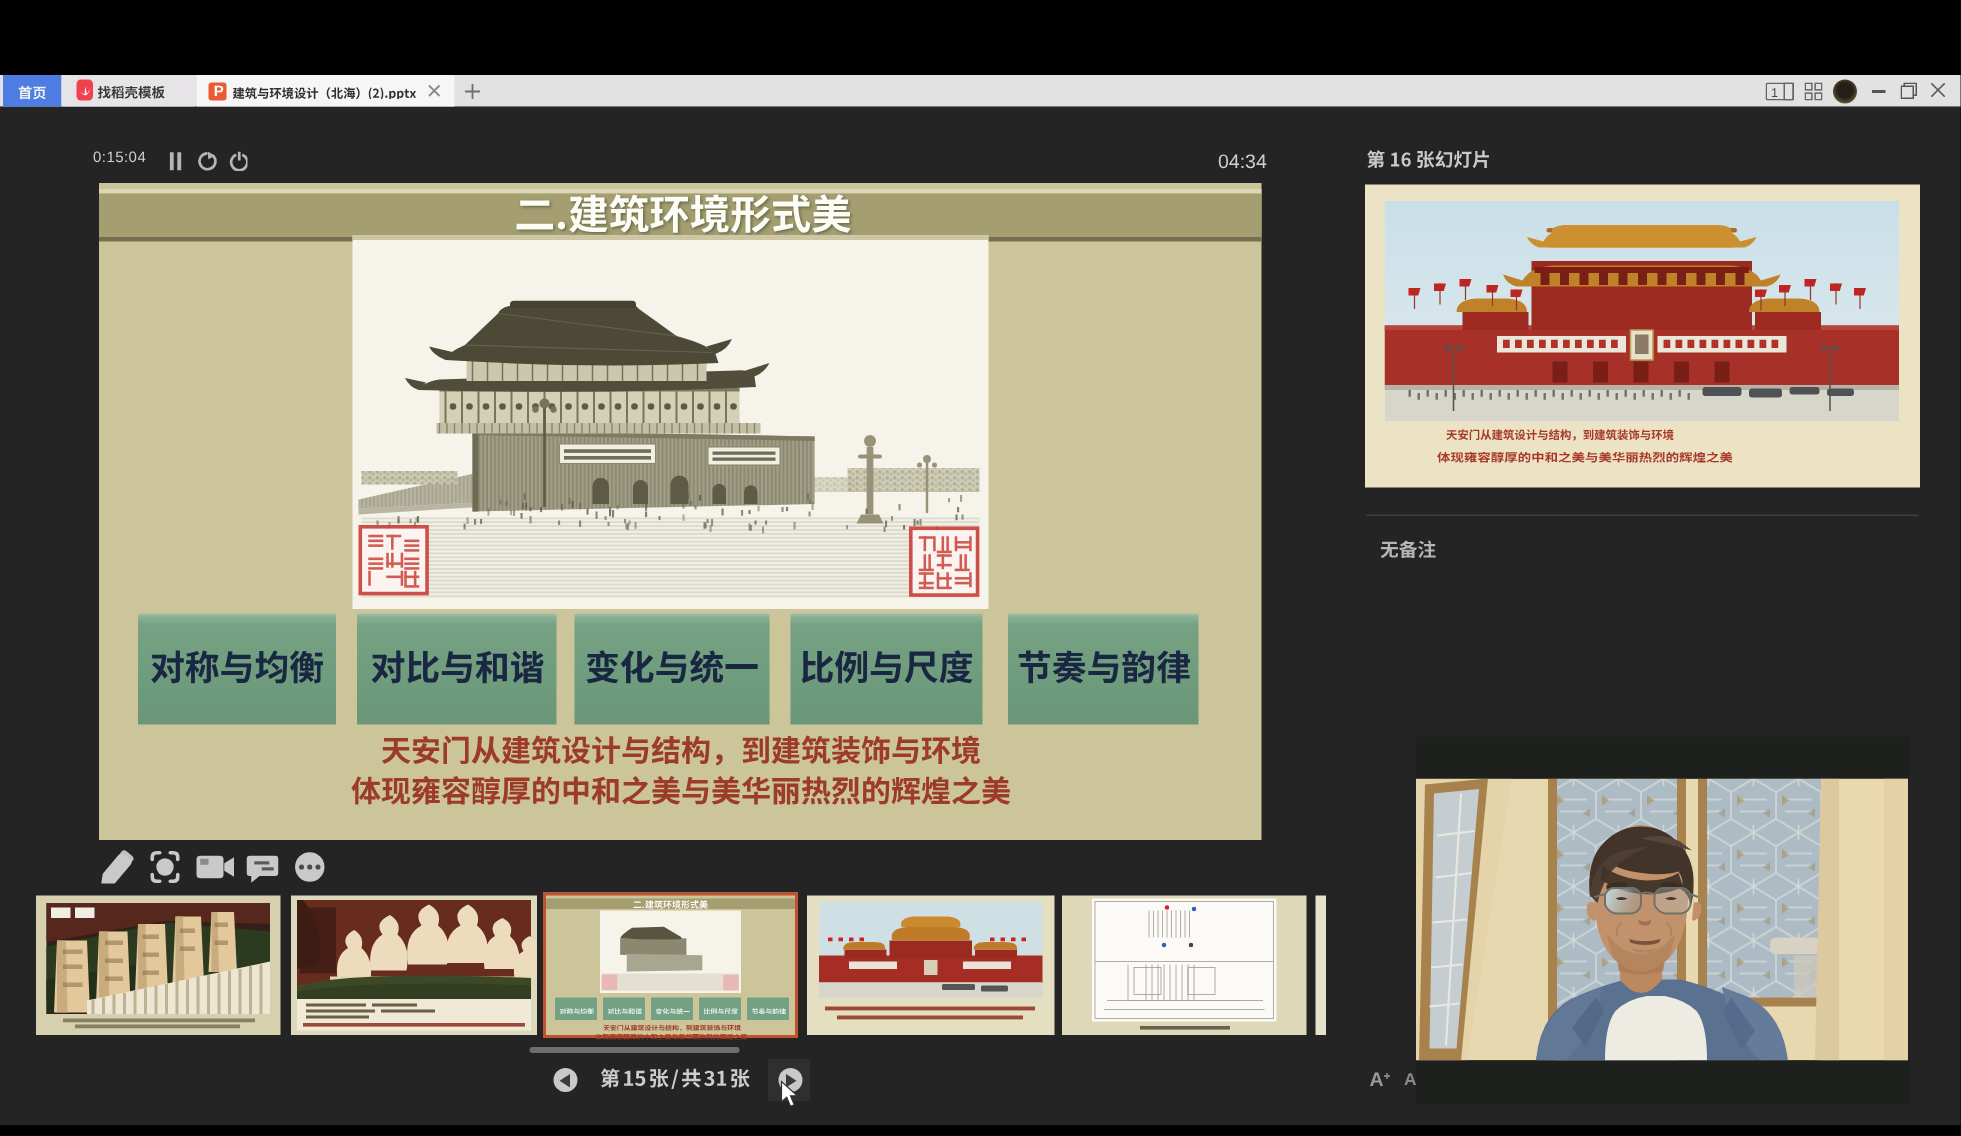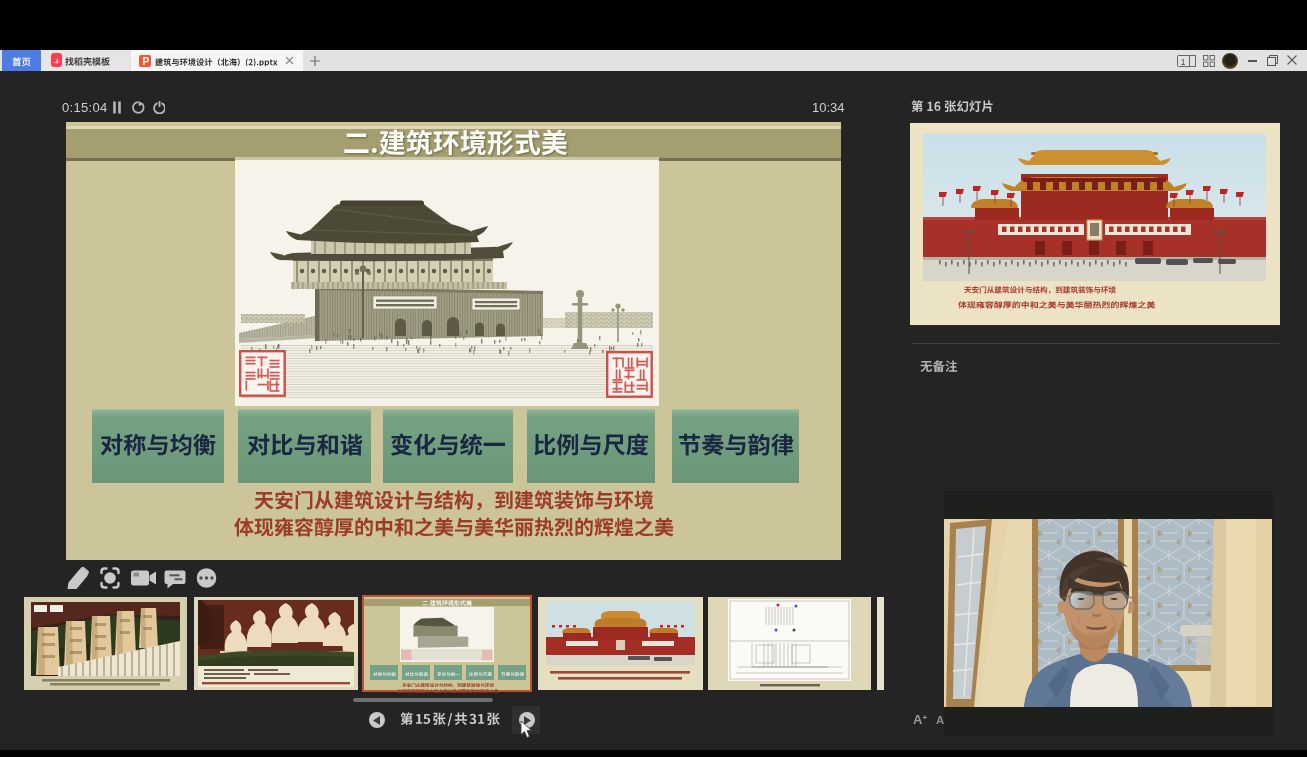--- a/index.html
+++ b/index.html
@@ -57,7 +57,7 @@
       <path d="M0.5 0.5 9.5 9.5 M9.5 0.5 0.5 9.5" stroke="#555" stroke-width="1.1"></path>
     </svg>
   </div>
-<div class="ab" style="left:62px;top:100px;color:#cfcfcf;font-size:13px;letter-spacing:0.3px">0:15:04</div>
+<div class="ab" style="left:62px;top:100px;color:#cfcfcf;font-size:10px;letter-spacing:0.3px">0:15:04</div>
 <svg class="ab" style="left:113px;top:101px;width:52px;height:13px" viewBox="0 0 52 13">
     <g stroke="#b5b5b5" fill="none">
       <path d="M1.5 0.5 V12.5 M6.5 0.5 V12.5" stroke-width="2.6"></path>

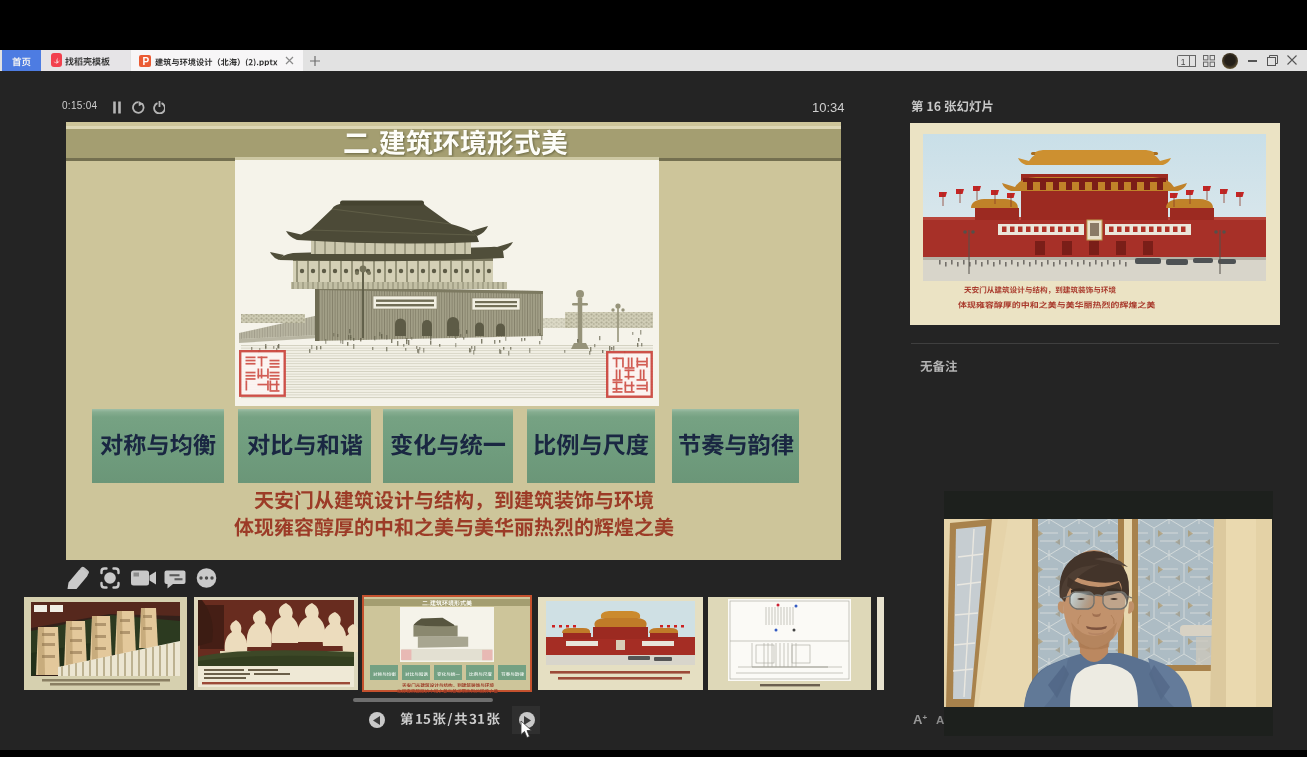--- a/index.html
+++ b/index.html
@@ -67,7 +67,7 @@
       <path d="M46.5 0 V6" stroke-width="1.8"></path>
     </g>
   </svg>
-<div class="ab" style="left:812px;top:100px;color:#cfcfcf;font-size:13px">10:34</div>
+<div class="ab" style="left:812px;top:100px;color:#cfcfcf;font-size:13px">04:34</div>
 <div class="ab" style="left:66px;top:122px;width:775px;height:438px;background:#cdc59a">
     <div class="ab" style="left:0;top:4px;width:775px;height:3px;background:#ddd7b5"></div>
     <div class="ab" style="left:0;top:7px;width:775px;height:29px;background:#a49e71"></div>

